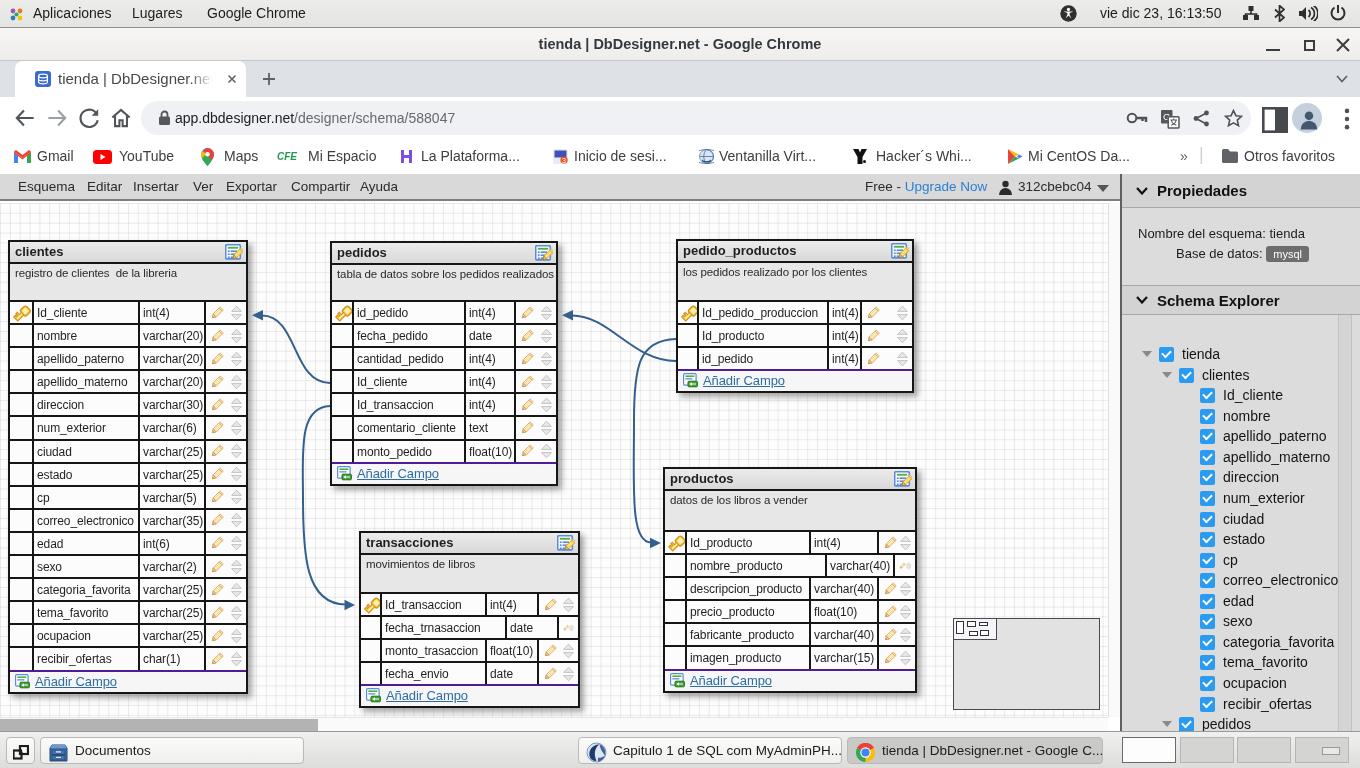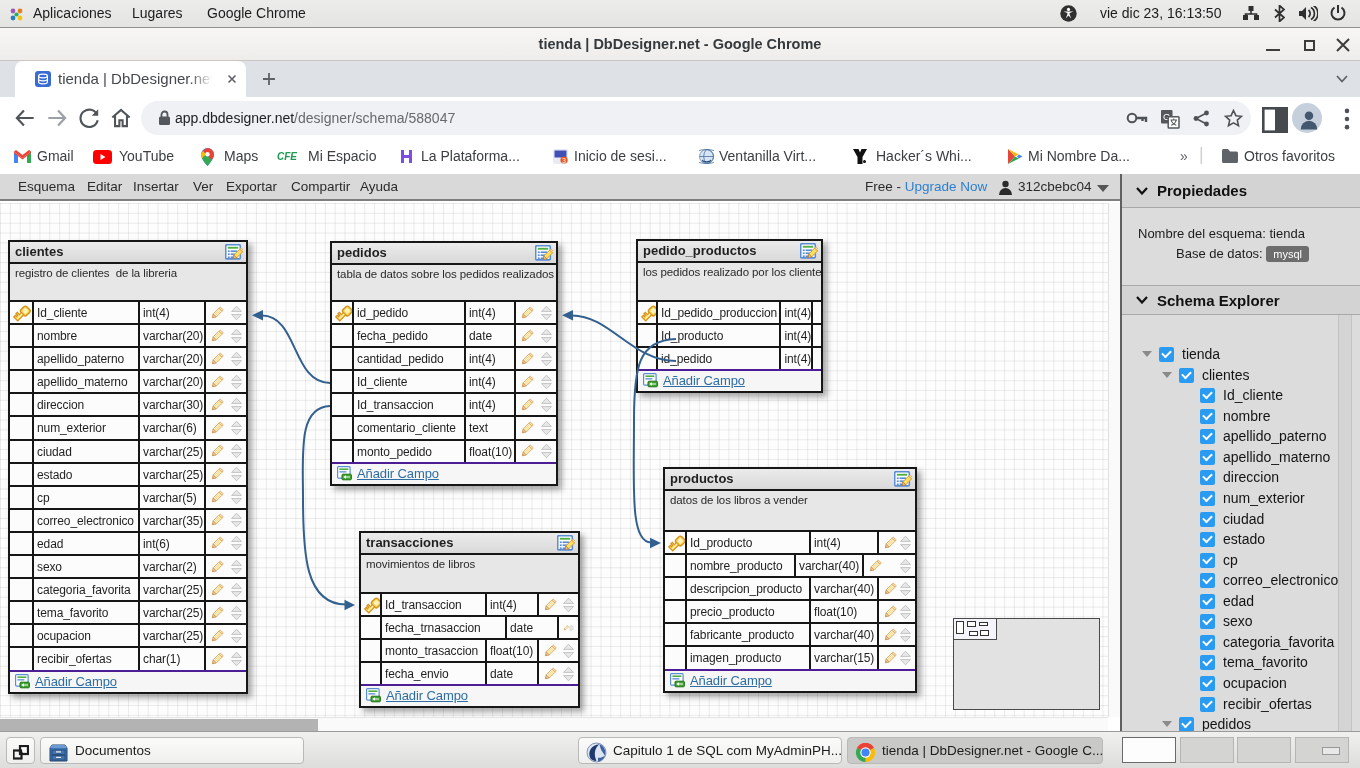--- a/index.html
+++ b/index.html
@@ -283,7 +283,7 @@
     <path d="M8 7.5 L12 9.5 L1 15 Z" fill="#31a752"></path>
     <path d="M12 5.5 L15.5 7.5 L12 9.5 L10 7.5 Z" fill="#4285f4"></path>
   </svg>
-  <span class="bm" style="left:1028px">Mi Nombre Da...</span>
+  <span class="bm" style="left:1028px">Mi CentOS Da...</span>
   <span class="bm" style="left:1180px; color:#5f6368; font-size:14px">»</span>
   <span class="bm" style="left:1199px; top:4px; color:#d0d0d0; font-size:18px">|</span>
   <svg class="bm" style="left:1222px; top:9px" width="16" height="14" viewBox="0 0 16 14">

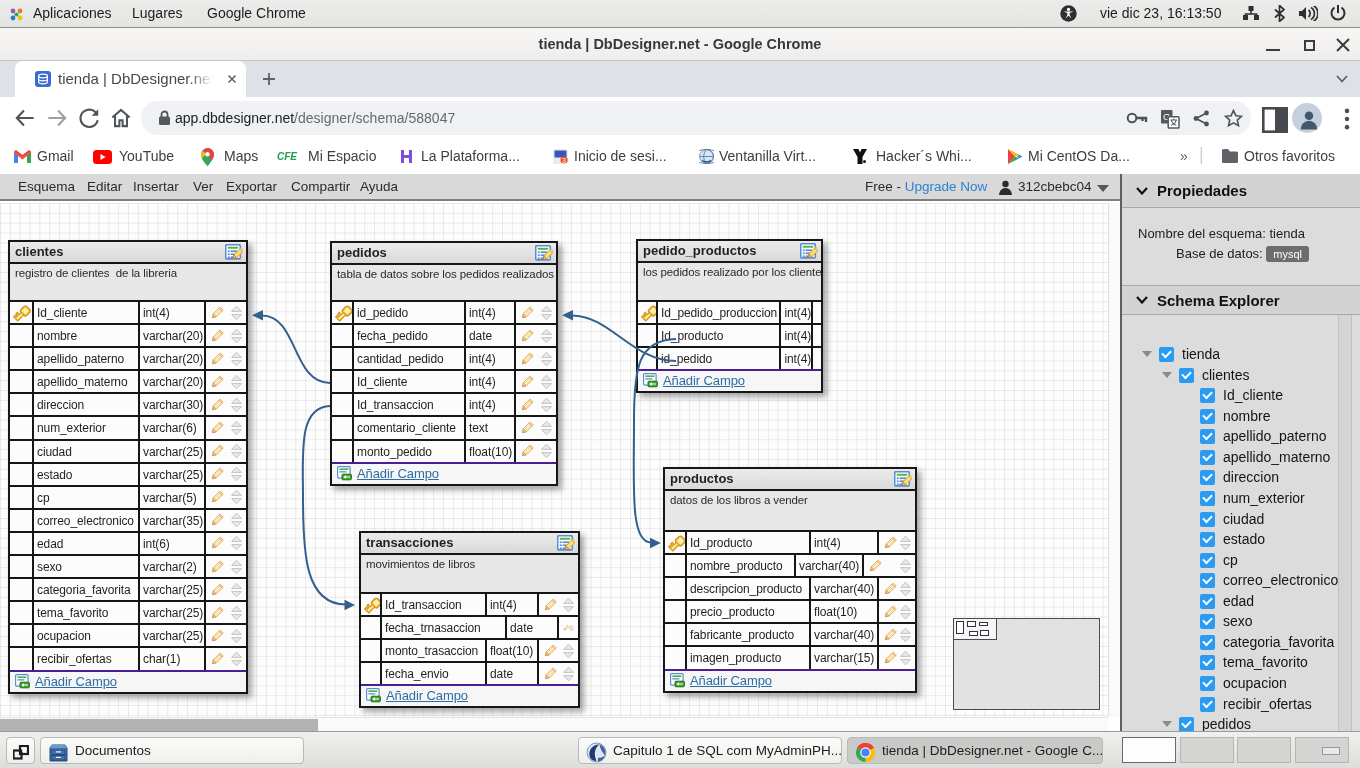--- a/index.html
+++ b/index.html
@@ -865,7 +865,7 @@
           <path d="M6.2 11 L9 9.3 V10.4 H13 V11.6 H9 V12.7 Z" fill="#fff"></path>
         </svg><a href="#">Añadir Campo</a></div>
     </div>
-    <div class="tbl" style="left:636px; top:36px; width:187px">
+    <div class="tbl" style="left:676px; top:36px; width:238px">
       <div class="hd">pedido_productos<span class="edit"><svg width="18" height="17" viewBox="0 0 18 17">
             <rect x="0.7" y="0.7" width="14.6" height="14.2" rx="1.2" fill="#fff" stroke="#5b8dd6" stroke-width="1.6"></rect>
             <rect x="2.8" y="2.8" width="10.4" height="1.9" fill="#52b043"></rect>

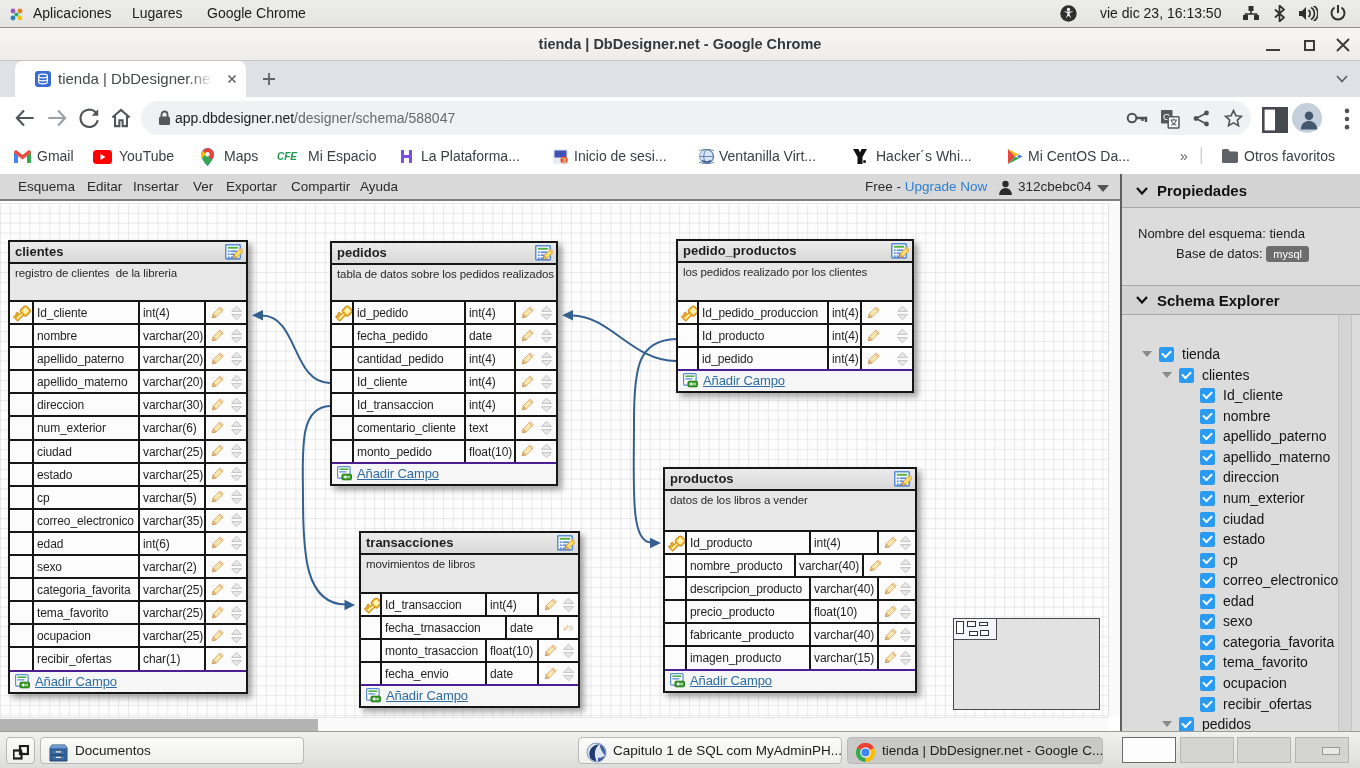--- a/index.html
+++ b/index.html
@@ -1132,7 +1132,7 @@
       </div>
       <div class="row">
         <div class="c-icon" style="width:22px"></div>
-        <div style="width:109px">nombre_producto</div>
+        <div style="width:140px">nombre_producto</div>
         <div style="width:68px">varchar(40)</div>
         <div class="c-act" style="flex:1">
           <svg width="14" height="14" viewBox="0 0 14 14">

